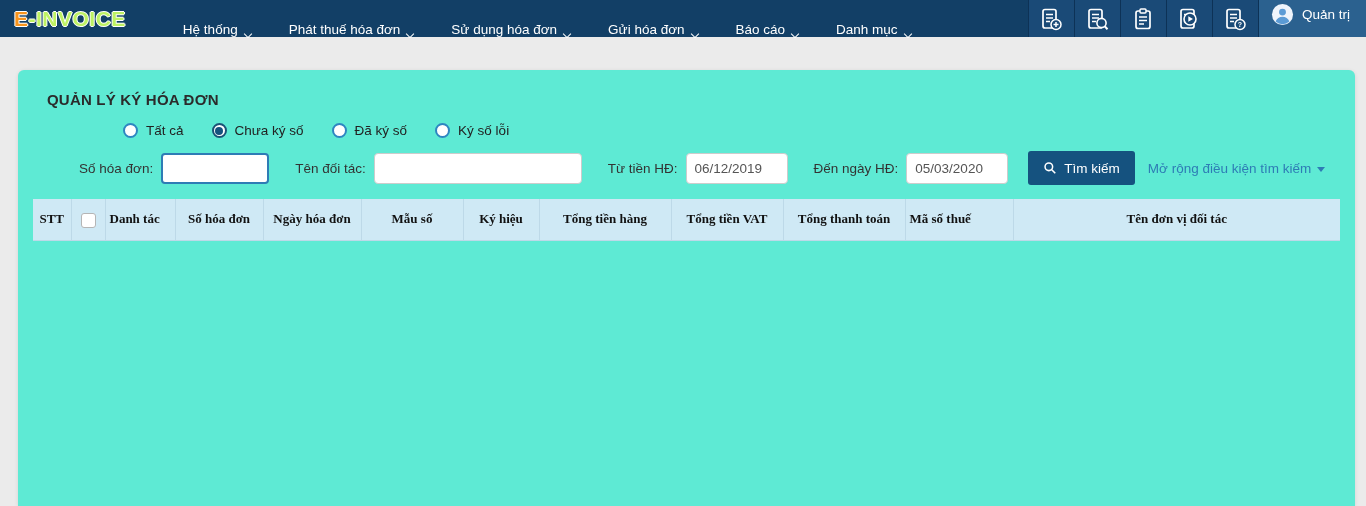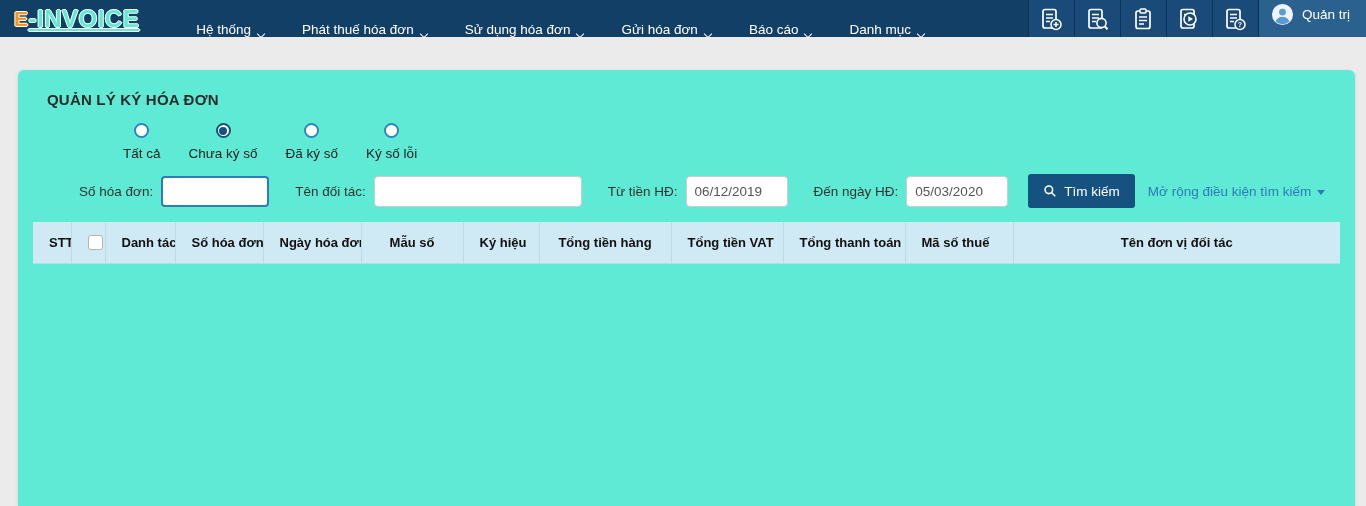--- a/index.html
+++ b/index.html
@@ -23,9 +23,8 @@
     text-shadow:-1px 0 0 #fff,1px 0 0 #fff,0 -1px 0 #fff,0 1px 0 #fff;
   }
   .logo-rest {
-    font-size:24px; font-weight:800; letter-spacing:0.5px; color:#5eead4;
+    font-size:21px; font-weight:800; letter-spacing:0.5px; color:#bef264;
     text-shadow:-1px 0 0 #fff,1px 0 0 #fff,0 -1px 0 #fff,0 1px 0 #fff;
-    text-decoration:underline;
   }
   .nav-menu { display:flex; align-items:stretch; margin-left:28px; }
   .nav-item {

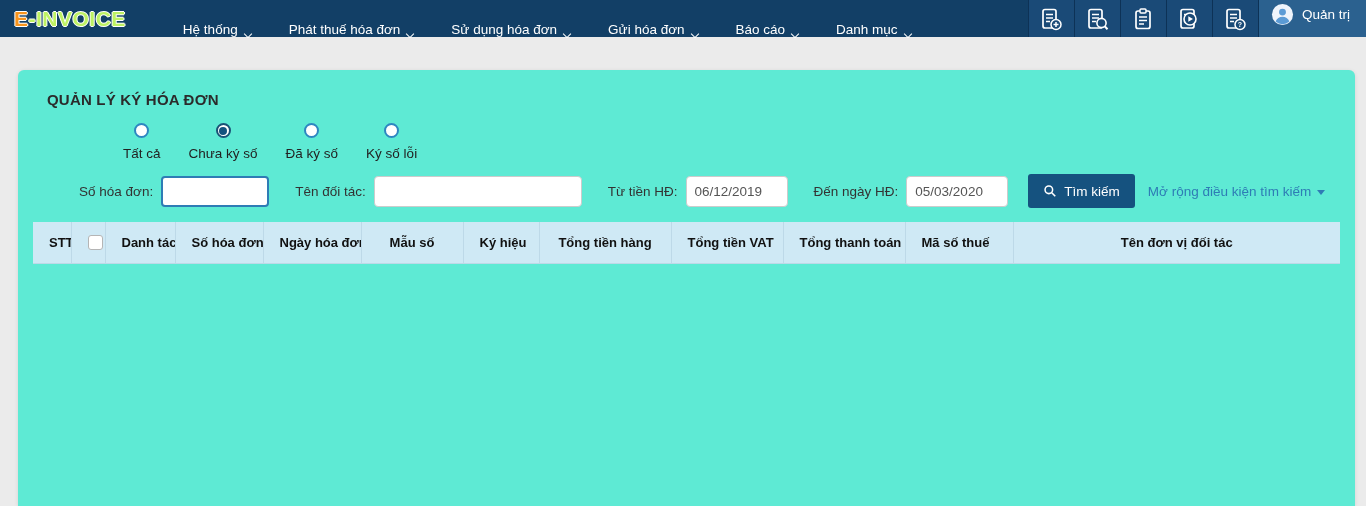--- a/index.html
+++ b/index.html
@@ -62,7 +62,7 @@
     margin:15px 0 0 90px; display:flex; align-items:center; gap:28px;
     font-size:13.5px; color:#222;
   }
-  .radio-opt { display:flex; align-items:center; gap:8px; cursor:pointer;flex-direction:column; }
+  .radio-opt { display:flex; align-items:center; gap:8px; cursor:pointer; }
   .radio-circle {
     width:15px; height:15px; border:2px solid #2e86c1; border-radius:50%;
     display:inline-flex; align-items:center; justify-content:center; background:#fff;

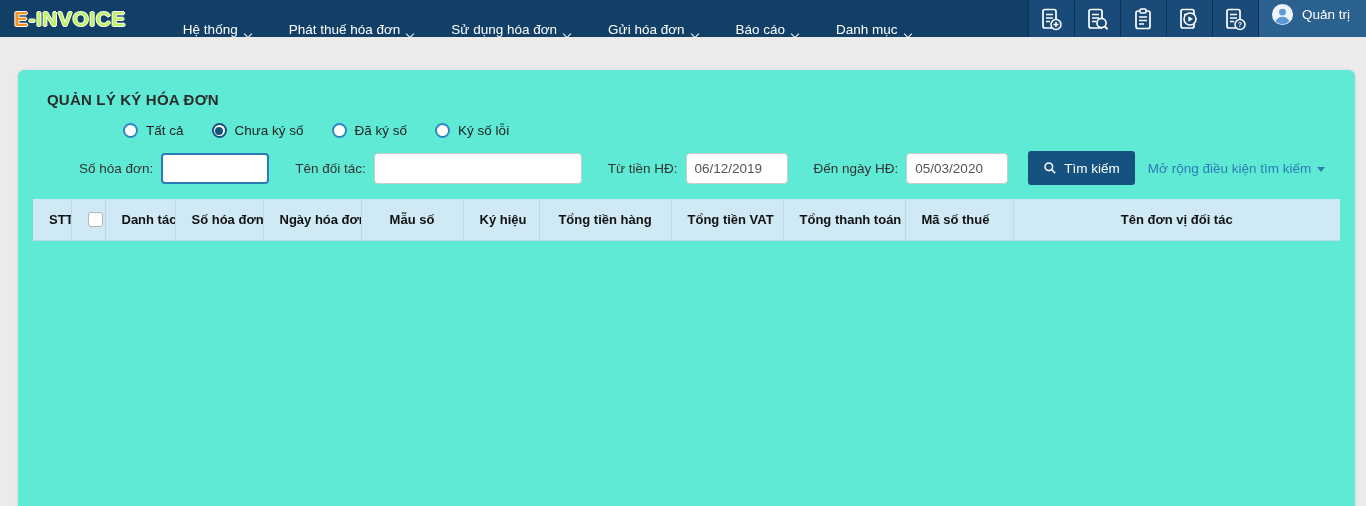--- a/index.html
+++ b/index.html
@@ -101,7 +101,7 @@
   thead th {
     background:#cfe9f5; color:#111; font-weight:bold; height:41px;
     border-right:1px solid #bdd9e8; border-bottom:1px solid #bdd9e8;
-    padding:0 16px; white-space:nowrap; overflow:hidden;
+    padding:0 4px; white-space:nowrap; overflow:hidden;font-family:Liberation Serif, serif;
   }
   thead th:last-child { border-right:none; }
   .c { text-align:center; } .r { text-align:center; } .l { text-align:left; }

